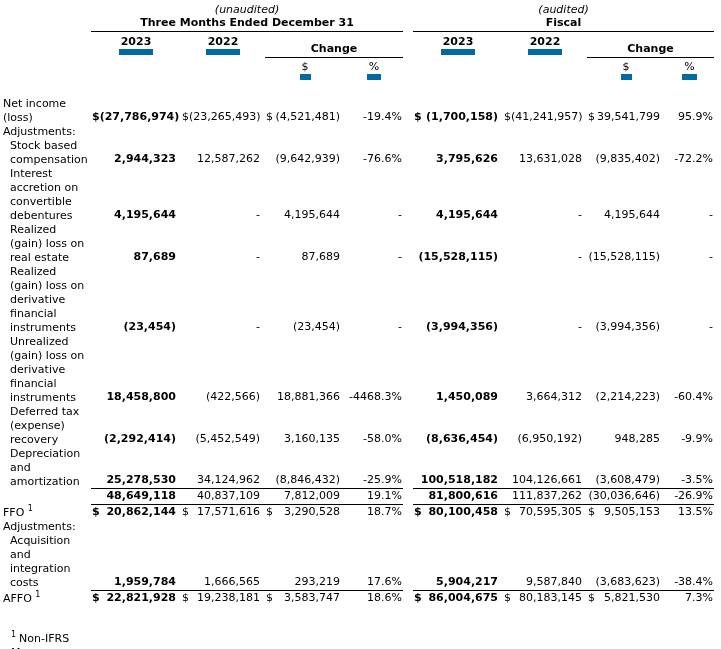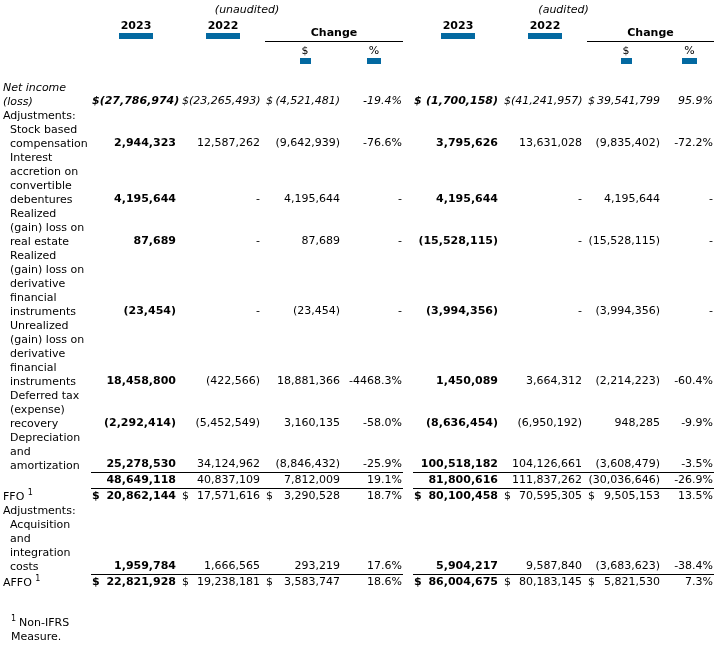--- a/index.html
+++ b/index.html
@@ -75,6 +75,12 @@
         <td></td>
         <td colspan="4" class="ctr it">(audited)</td>
       </tr>
+      <tr>
+        <td></td>
+        <td colspan="4" class="ctr b grp-rule">Three Months Ended December 31</td>
+        <td></td>
+        <td colspan="4" class="ctr b grp-rule">Fiscal</td>
+      </tr>
       <tr class="yr-row">
         <td></td>
         <td class="ctr b"><span class="u">2023</span></td>

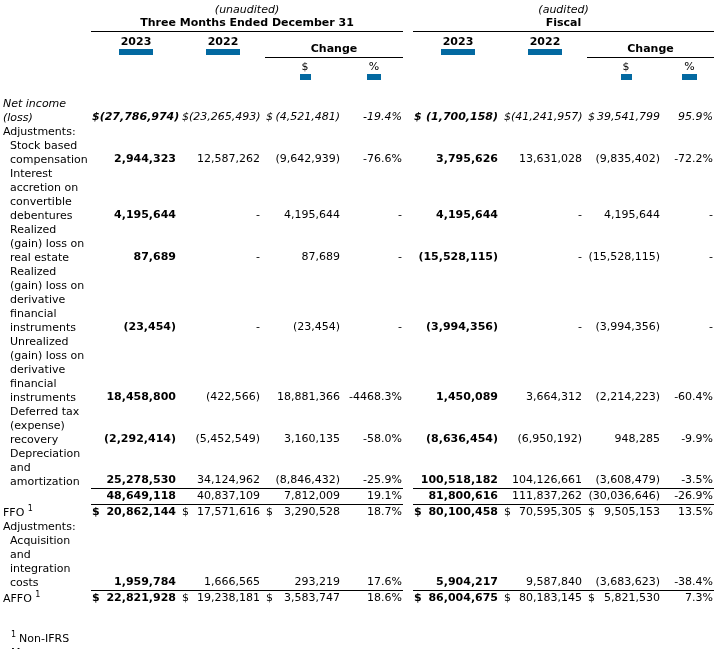--- a/index.html
+++ b/index.html
@@ -38,7 +38,7 @@
   .dp-row td { padding-top: 2px; padding-bottom: 3px; }
   .u { display: inline-block; border-bottom: 6px solid #0369a1; padding: 0 2px 1px 2px; }
 
-  tbody tr:first-child td { padding-top: 14px; font-style: italic; }
+  tbody tr:first-child td { padding-top: 14px; }
   .lbl { white-space: pre-line; text-align: left; padding-right: 2px; }
   .ind { padding-left: 7px; margin-left: 40px; }
   .num { text-align: right; white-space: nowrap; padding-right: 5px; padding-bottom: 1px; }

